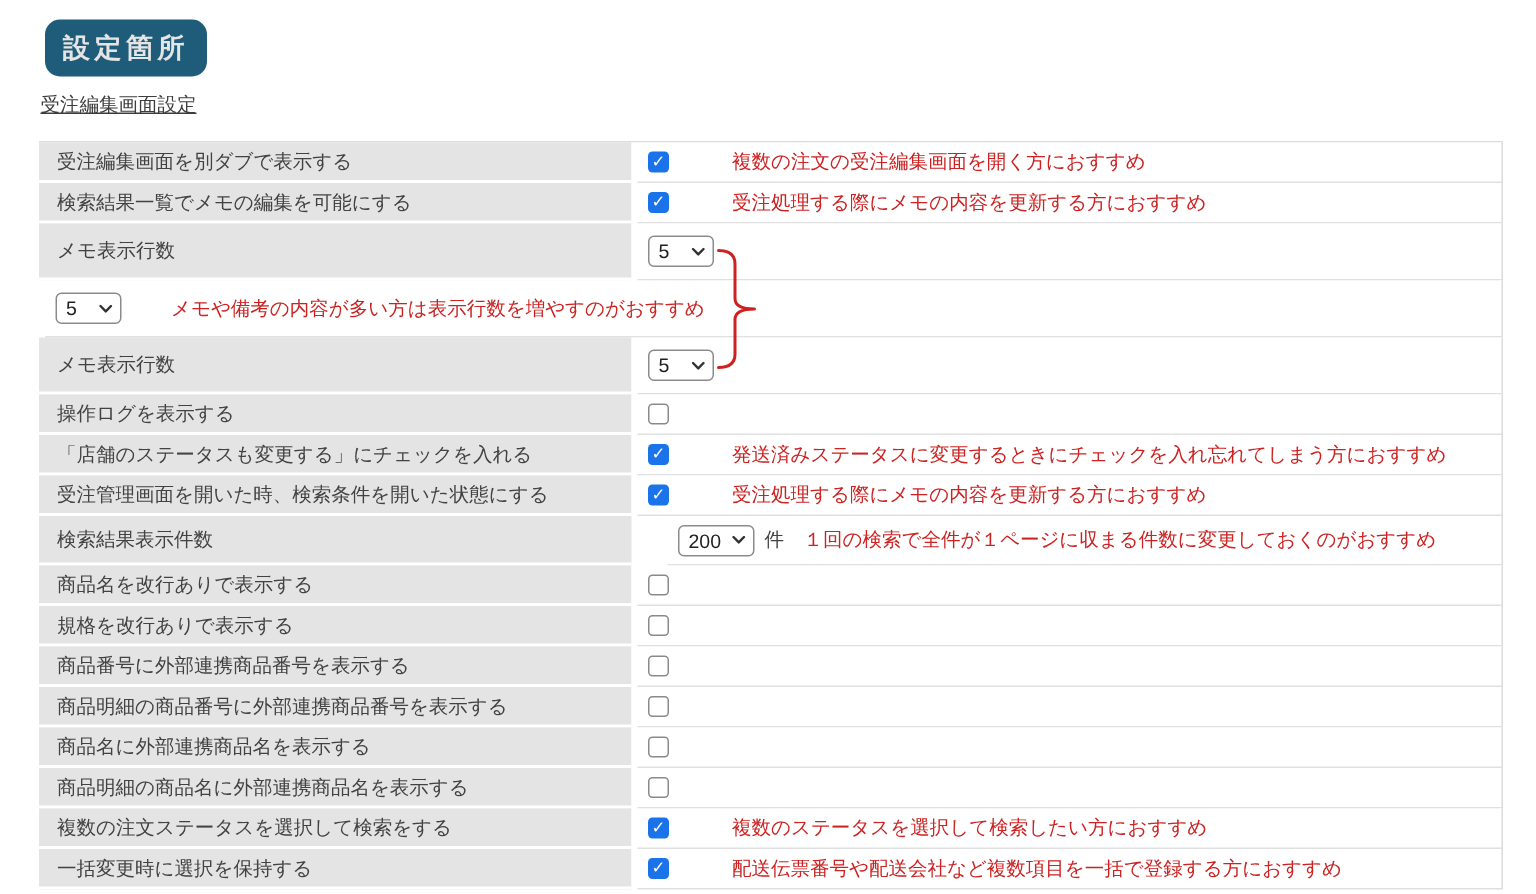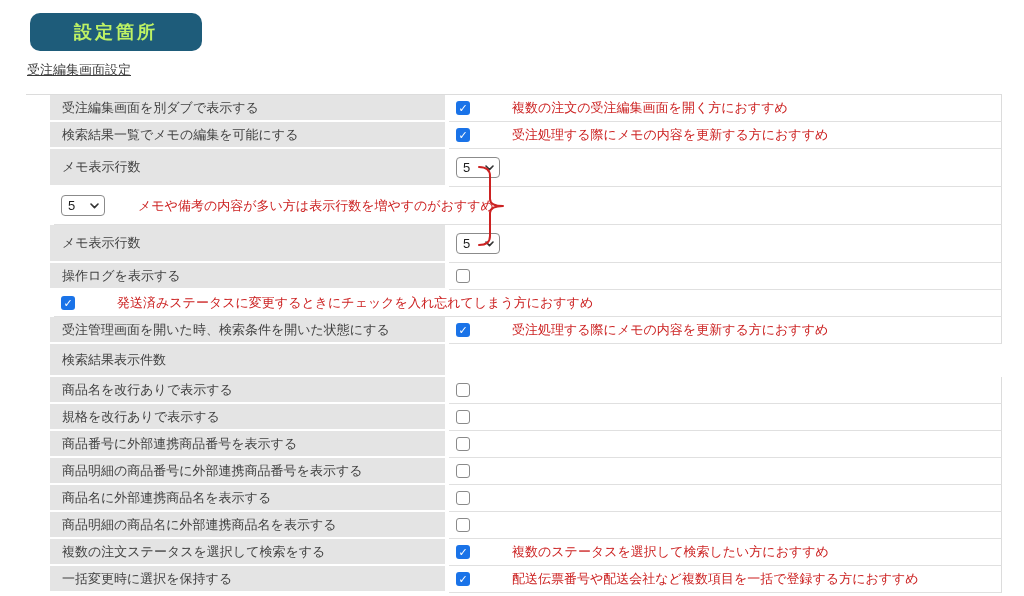--- a/index.html
+++ b/index.html
@@ -13,8 +13,8 @@
   .badge{
     display:inline-block;
     background:var(--badge-bg,#1e5c7a);
-    color:#bef264;font-weight:bold;font-size:18px;letter-spacing:3px;
-    padding:7px 44px;border-radius:10px;margin-left:4px;
+    color:#e5e5e5;font-weight:bold;font-size:18px;letter-spacing:3px;
+    padding:7px 12px;border-radius:10px;margin-left:4px;
   }
   .subtitle{font-size:13px;color:#3c3c3c;margin:10px 0 15px 1px;text-decoration:underline;}
   .table{

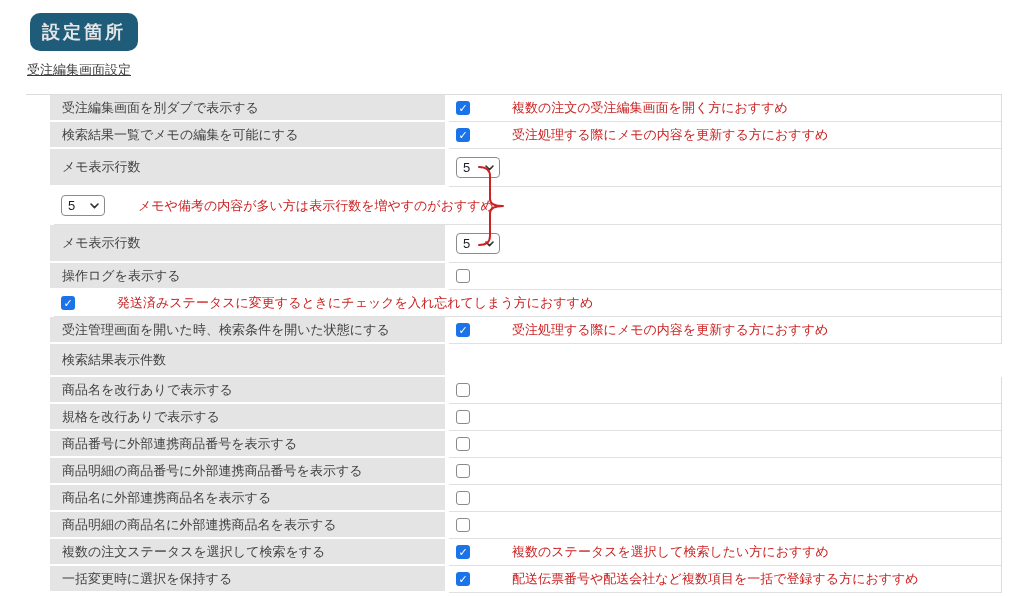--- a/index.html
+++ b/index.html
@@ -21,7 +21,7 @@
     position:relative;width:976px;
     border-top:1px solid #dcdcdc;
   }
-  .row{display:flex;align-items:stretch;height:27px;margin-left:24px;}
+  .row{display:flex;align-items:stretch;height:27px;}
   .row.tall{height:38px;}
   .row.mid{height:33px;gap:10px;}
   .cell-label{

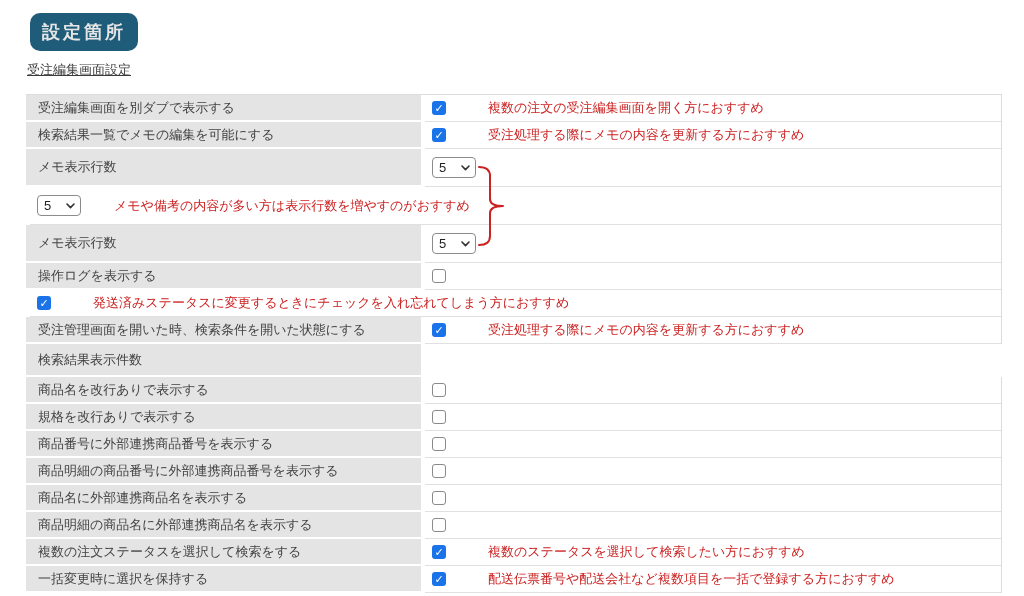--- a/index.html
+++ b/index.html
@@ -138,6 +138,7 @@
         </div>
       </div>
       <div class="row">
+        <div class="cell-label">「店舗のステータスも変更する」にチェックを入れる</div>
         <div class="gap"></div>
         <div class="cell-value">
           <span class="cb checked">✓</span>

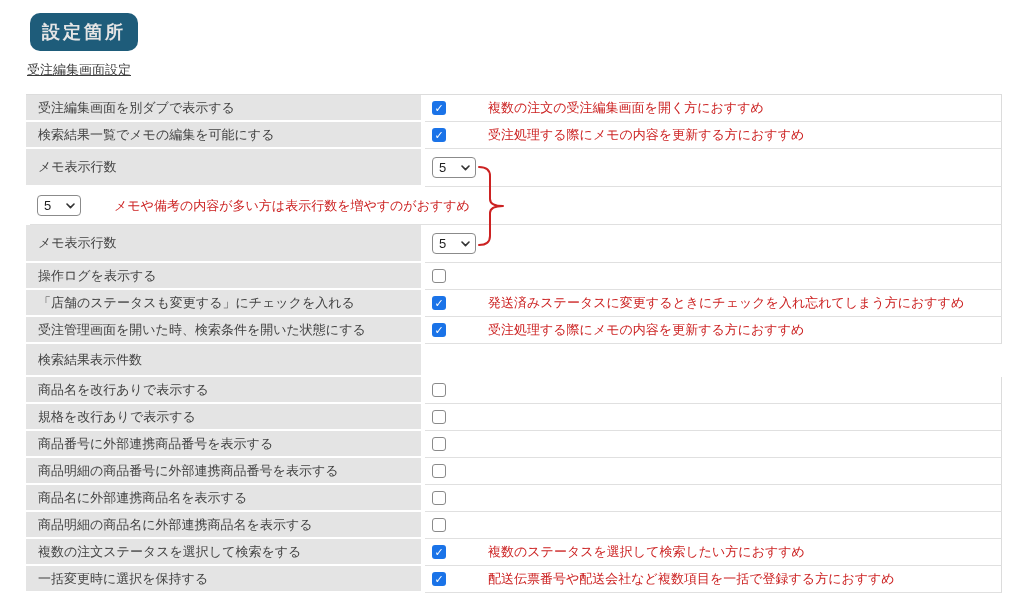--- a/index.html
+++ b/index.html
@@ -156,6 +156,18 @@
       <div class="row mid">
         <div class="cell-label">検索結果表示件数</div>
         <div class="gap"></div>
+        <div class="cell-value">
+          <span class="sel">
+            <span>200</span>
+            <span class="chev">
+              <svg width="9" height="6" viewBox="0 0 9 6">
+                <polyline points="1,1 4.5,4.6 8,1" fill="none" stroke="#333" stroke-width="1.6" stroke-linecap="round" stroke-linejoin="round"></polyline>
+              </svg>
+            </span>
+          </span>
+          <span class="suffix">件</span>
+          <span class="note after-suffix">１回の検索で全件が１ページに収まる件数に変更しておくのがおすすめ</span>
+        </div>
       </div>
       <div class="row">
         <div class="cell-label">商品名を改行ありで表示する</div>

